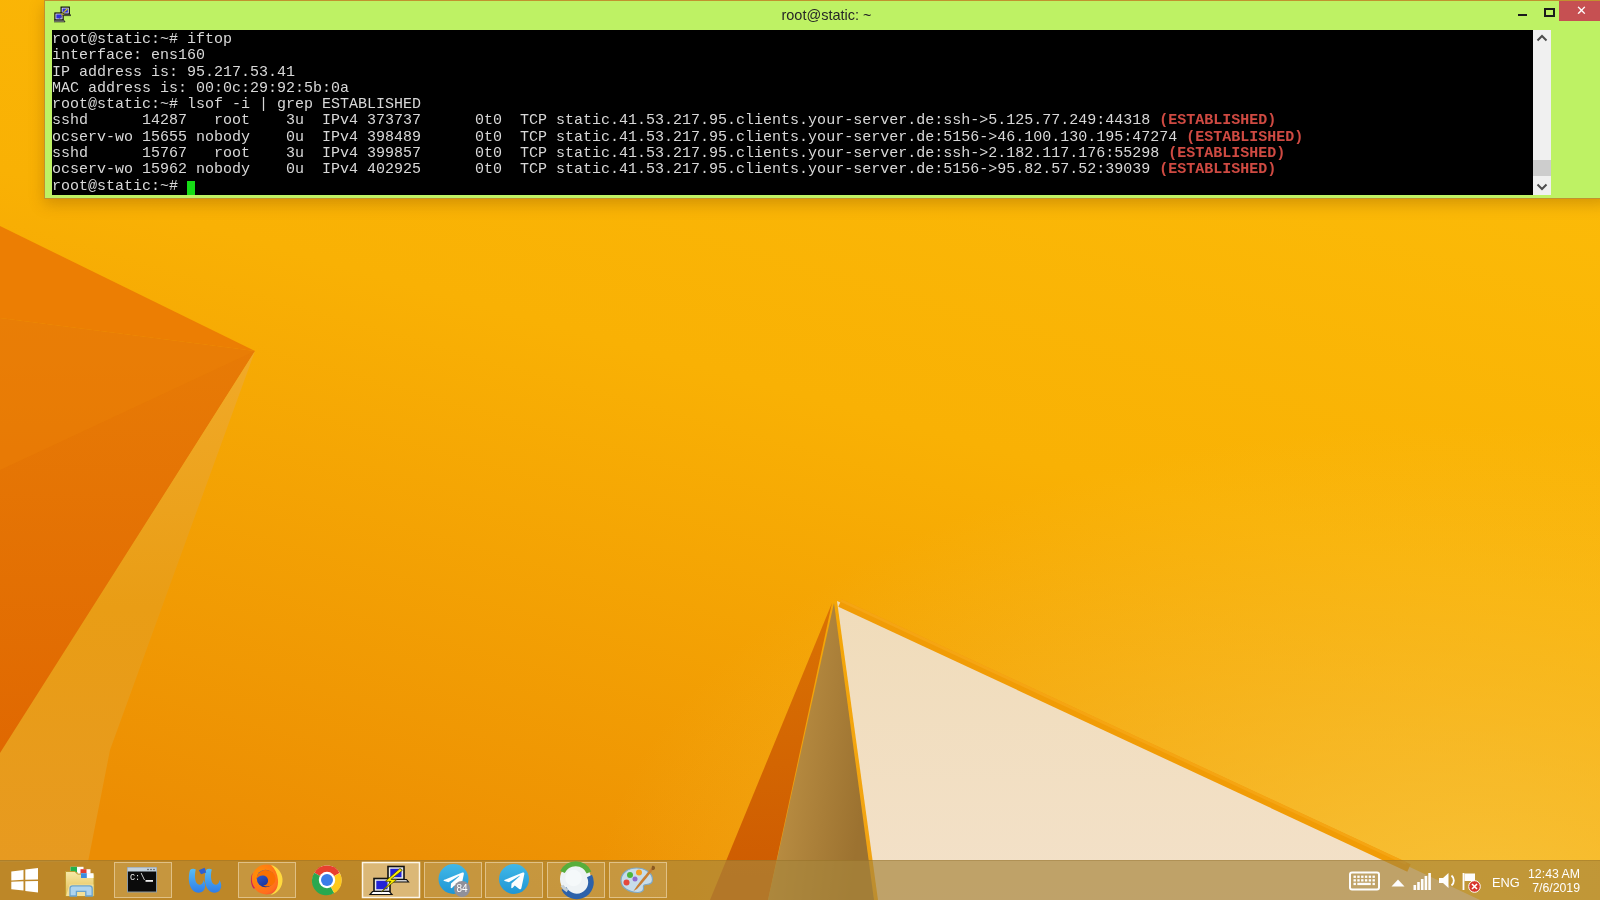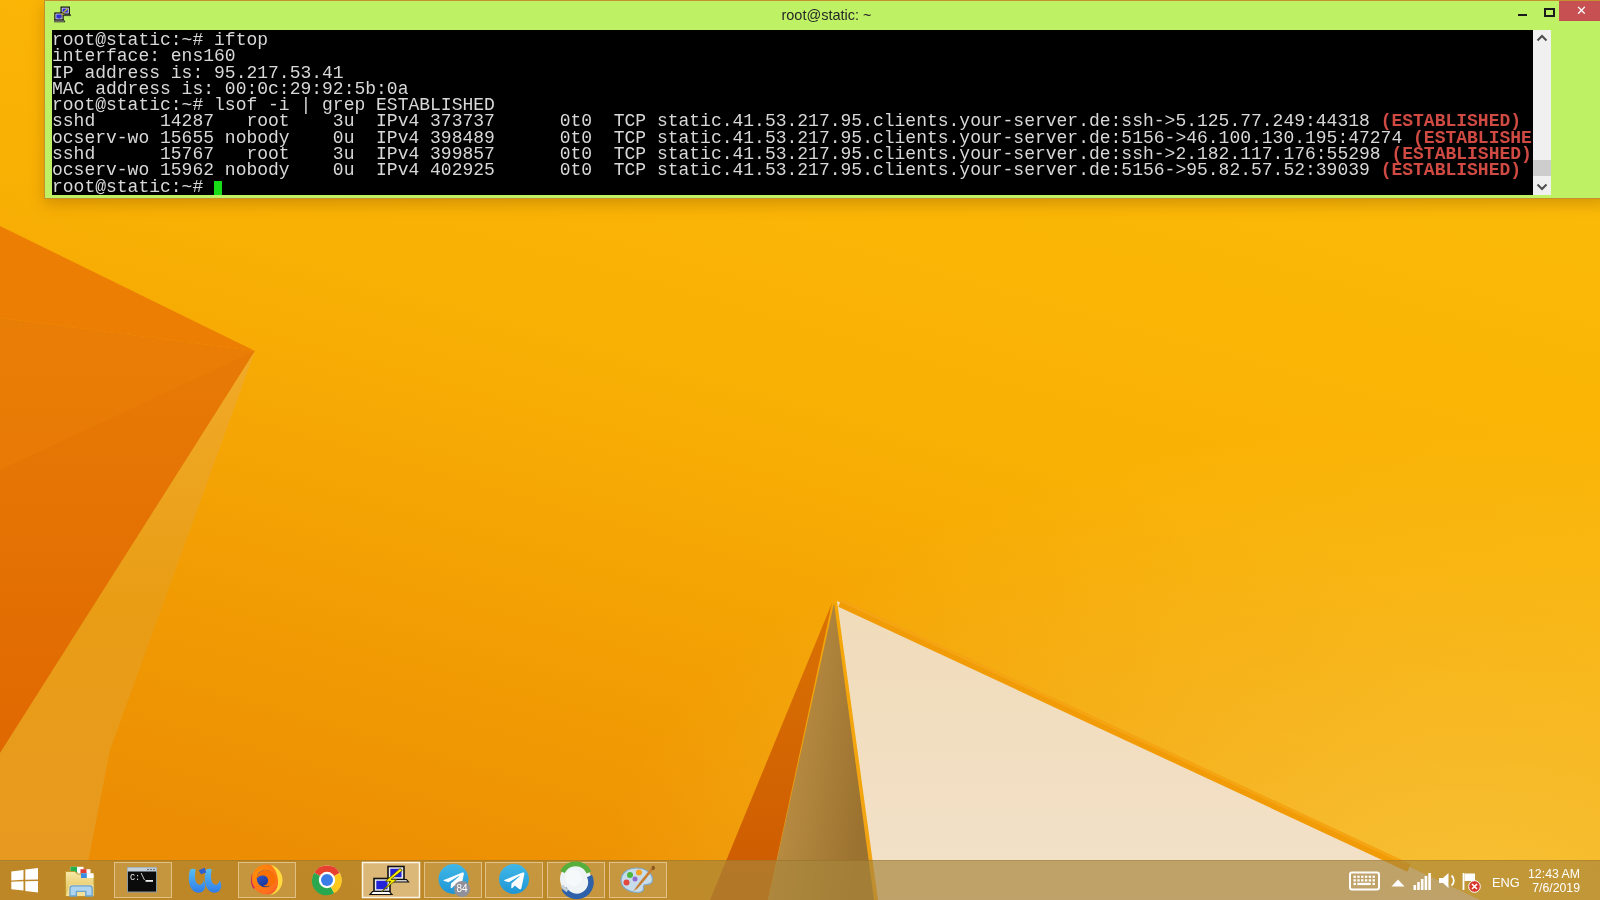--- a/index.html
+++ b/index.html
@@ -14,7 +14,7 @@
   #btn-max{position:absolute;right:53px;top:7px;width:7px;height:5px;border:2px solid #1b1b1b;}
   #btn-close{position:absolute;right:4px;top:0px;width:45px;height:20px;background:#c65052;color:#fff;text-align:center;line-height:20px;font-size:13px;}
   #client{position:absolute;left:7px;top:29px;width:1481px;height:165px;background:#000;}
-  #term{margin:0;position:absolute;left:0px;top:2px;font-family:"Liberation Mono",monospace;font-size:18px;line-height:16.3px;color:#d8d8d8;letter-spacing:0;}
+  #term{margin:0;position:absolute;left:0px;top:2px;font-family:"Liberation Mono",monospace;font-size:15px;line-height:16.3px;color:#d8d8d8;letter-spacing:0;}
   #term .r{color:#cf4a42;font-weight:bold;}
   #cur{display:inline-block;width:8px;height:14px;background:#16dd16;vertical-align:-2px;}
   #sbar{position:absolute;left:1488px;top:29px;width:18px;height:165px;background:#f0f0f0;}

